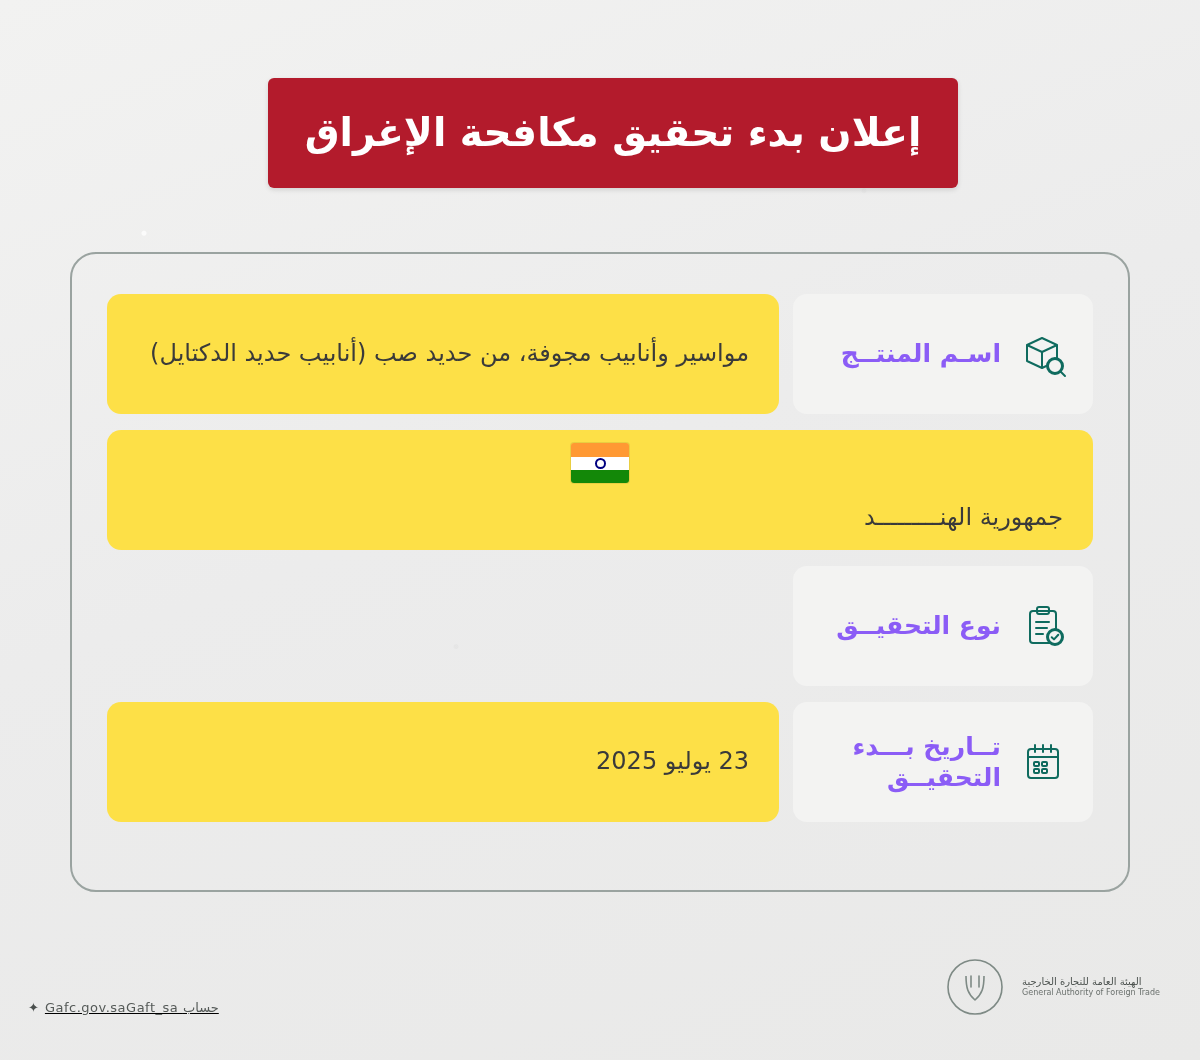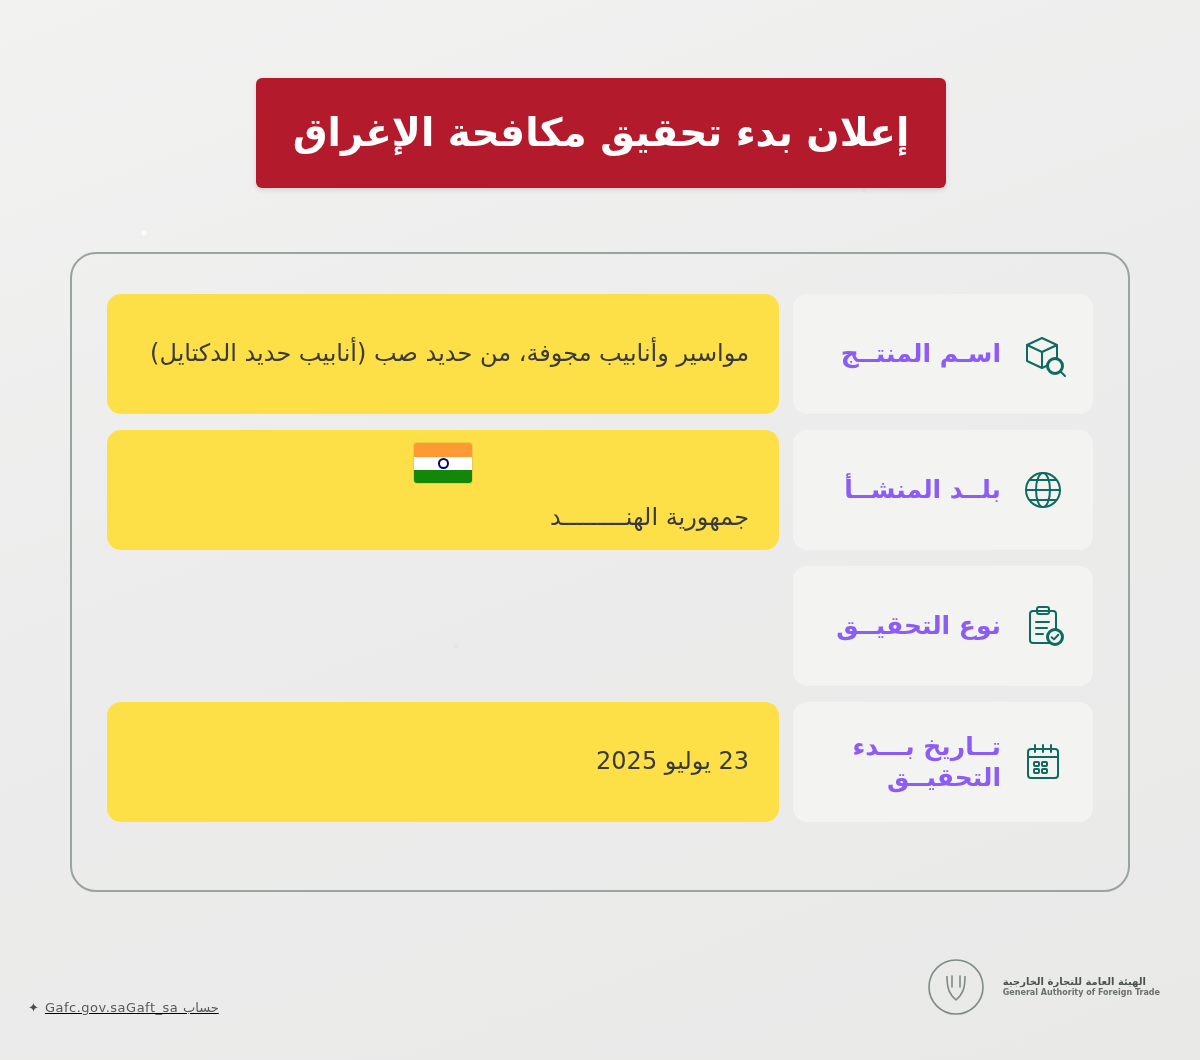--- a/index.html
+++ b/index.html
@@ -36,7 +36,7 @@
   .title-banner {
     position: absolute;
     top: 78px;
-    right: 254px;
+    right: 242px;
     width: 690px;
     height: 110px;
     background: #b31b2c;

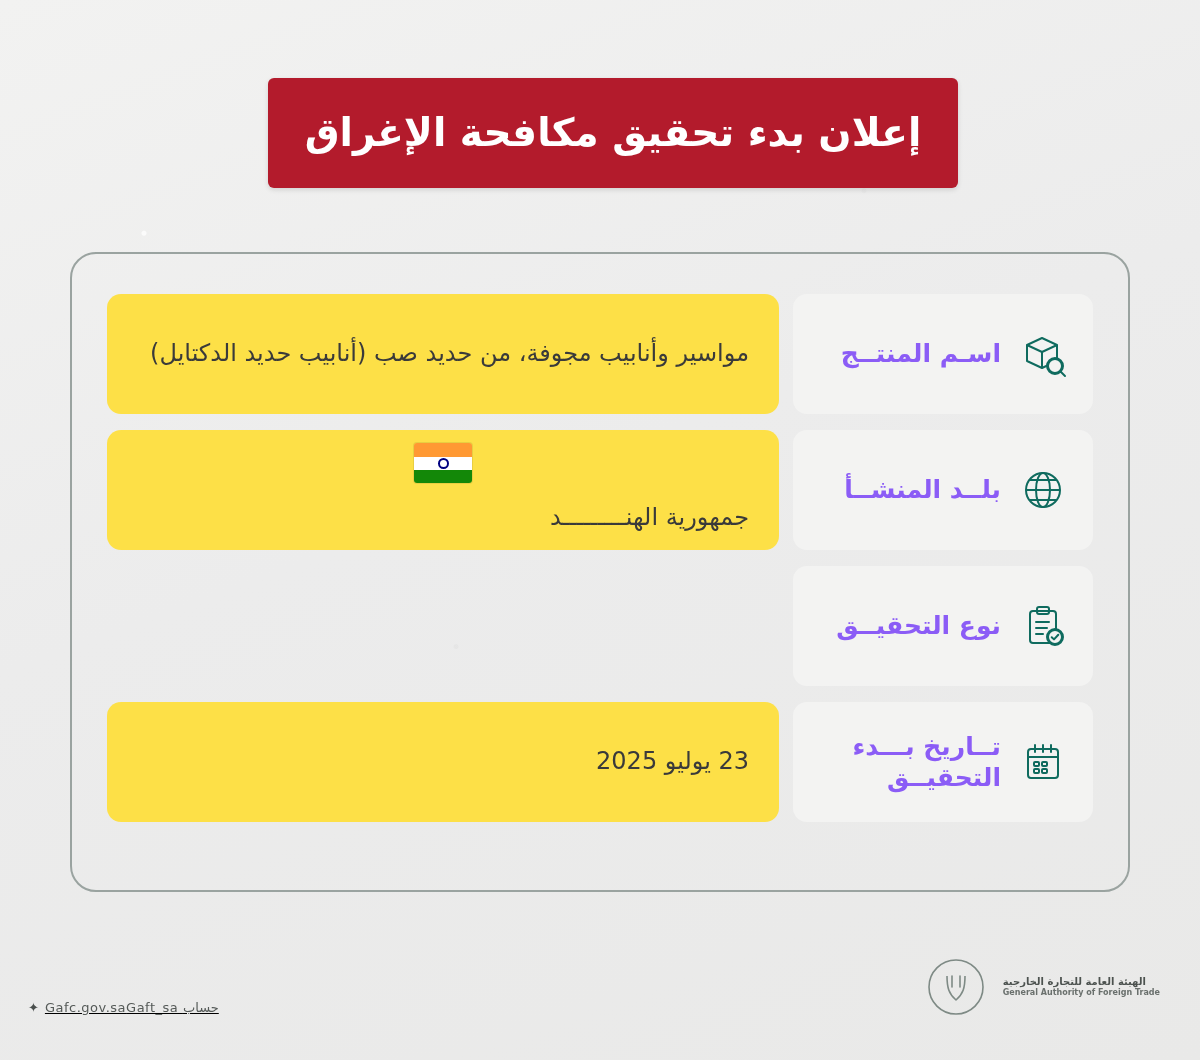--- a/index.html
+++ b/index.html
@@ -255,18 +255,6 @@
       </div>
 
       <div class="row">
-        <div class="label-cell">
-          <span class="icon">
-            <svg width="52" height="52" viewBox="0 0 52 52" fill="none" stroke="#0f6b5f" stroke-width="2">
-              <circle cx="26" cy="26" r="17"></circle>
-              <ellipse cx="26" cy="26" rx="7" ry="17"></ellipse>
-              <path d="M9 26 H43"></path>
-              <path d="M12.5 16 H39.5"></path>
-              <path d="M12.5 36 H39.5"></path>
-            </svg>
-          </span>
-          <span class="label-text">بلــد المنشــأ</span>
-        </div>
         <div class="value-cell">
           <div class="value-with-flag">
             <span class="flag">

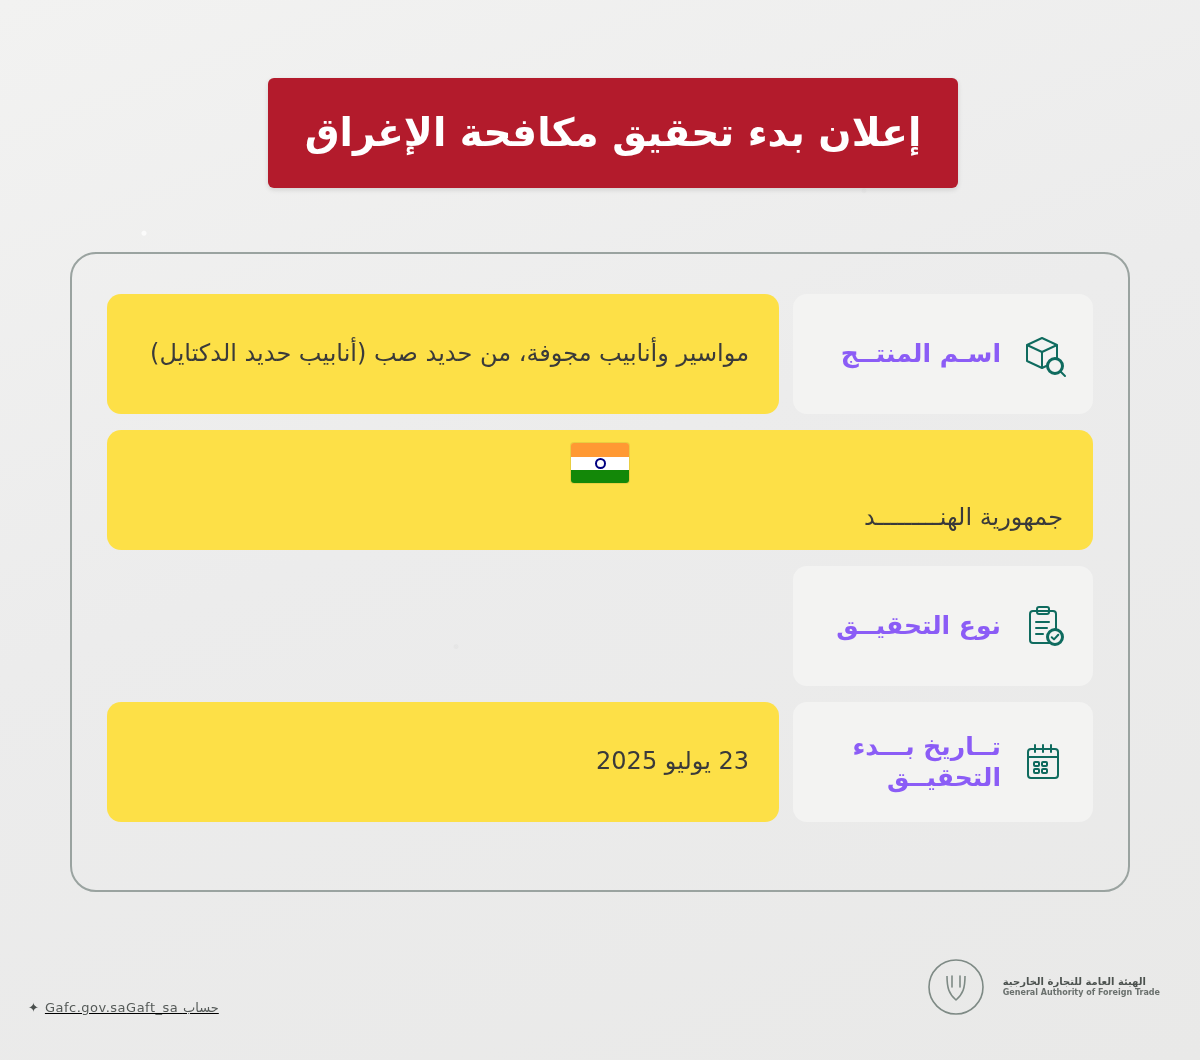--- a/index.html
+++ b/index.html
@@ -218,7 +218,6 @@
   .zatca-text span {
     font-size: 10px;
     color: #4c524f;
-    font-weight: bold;
   }
   .zatca-text span.en { font-size: 8px; color: #6a706d; direction: ltr; }
 </style>

